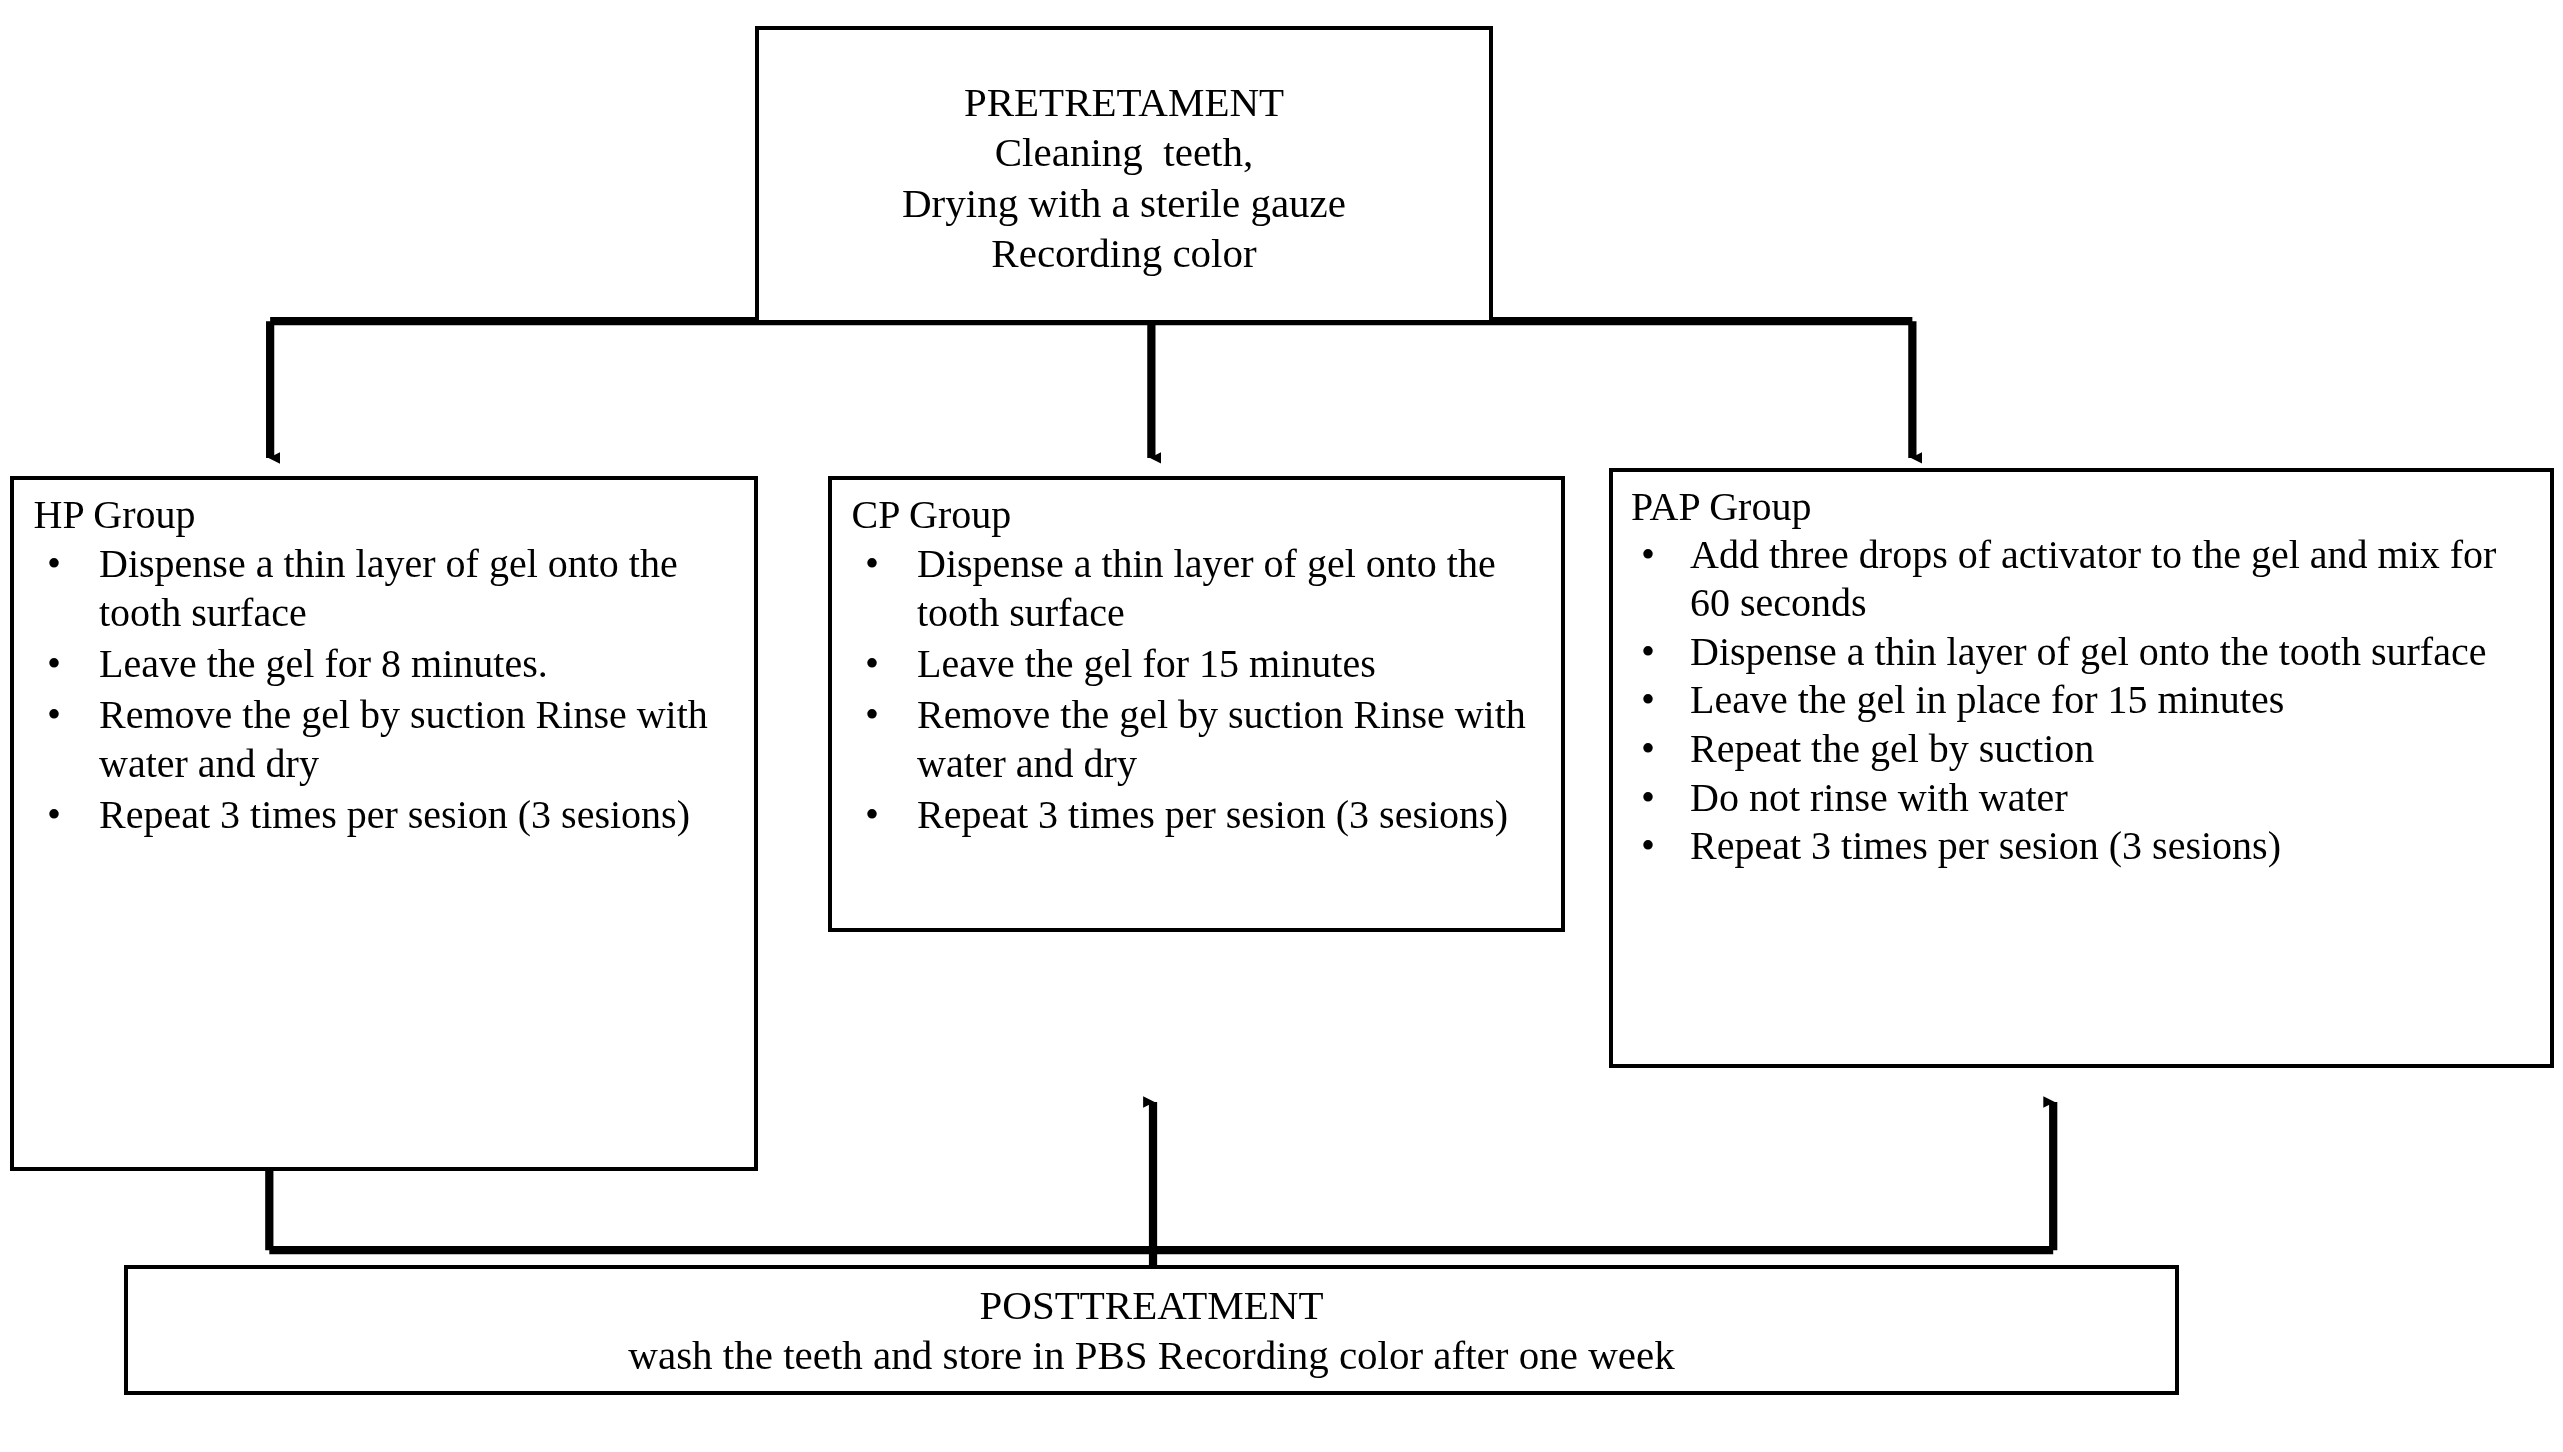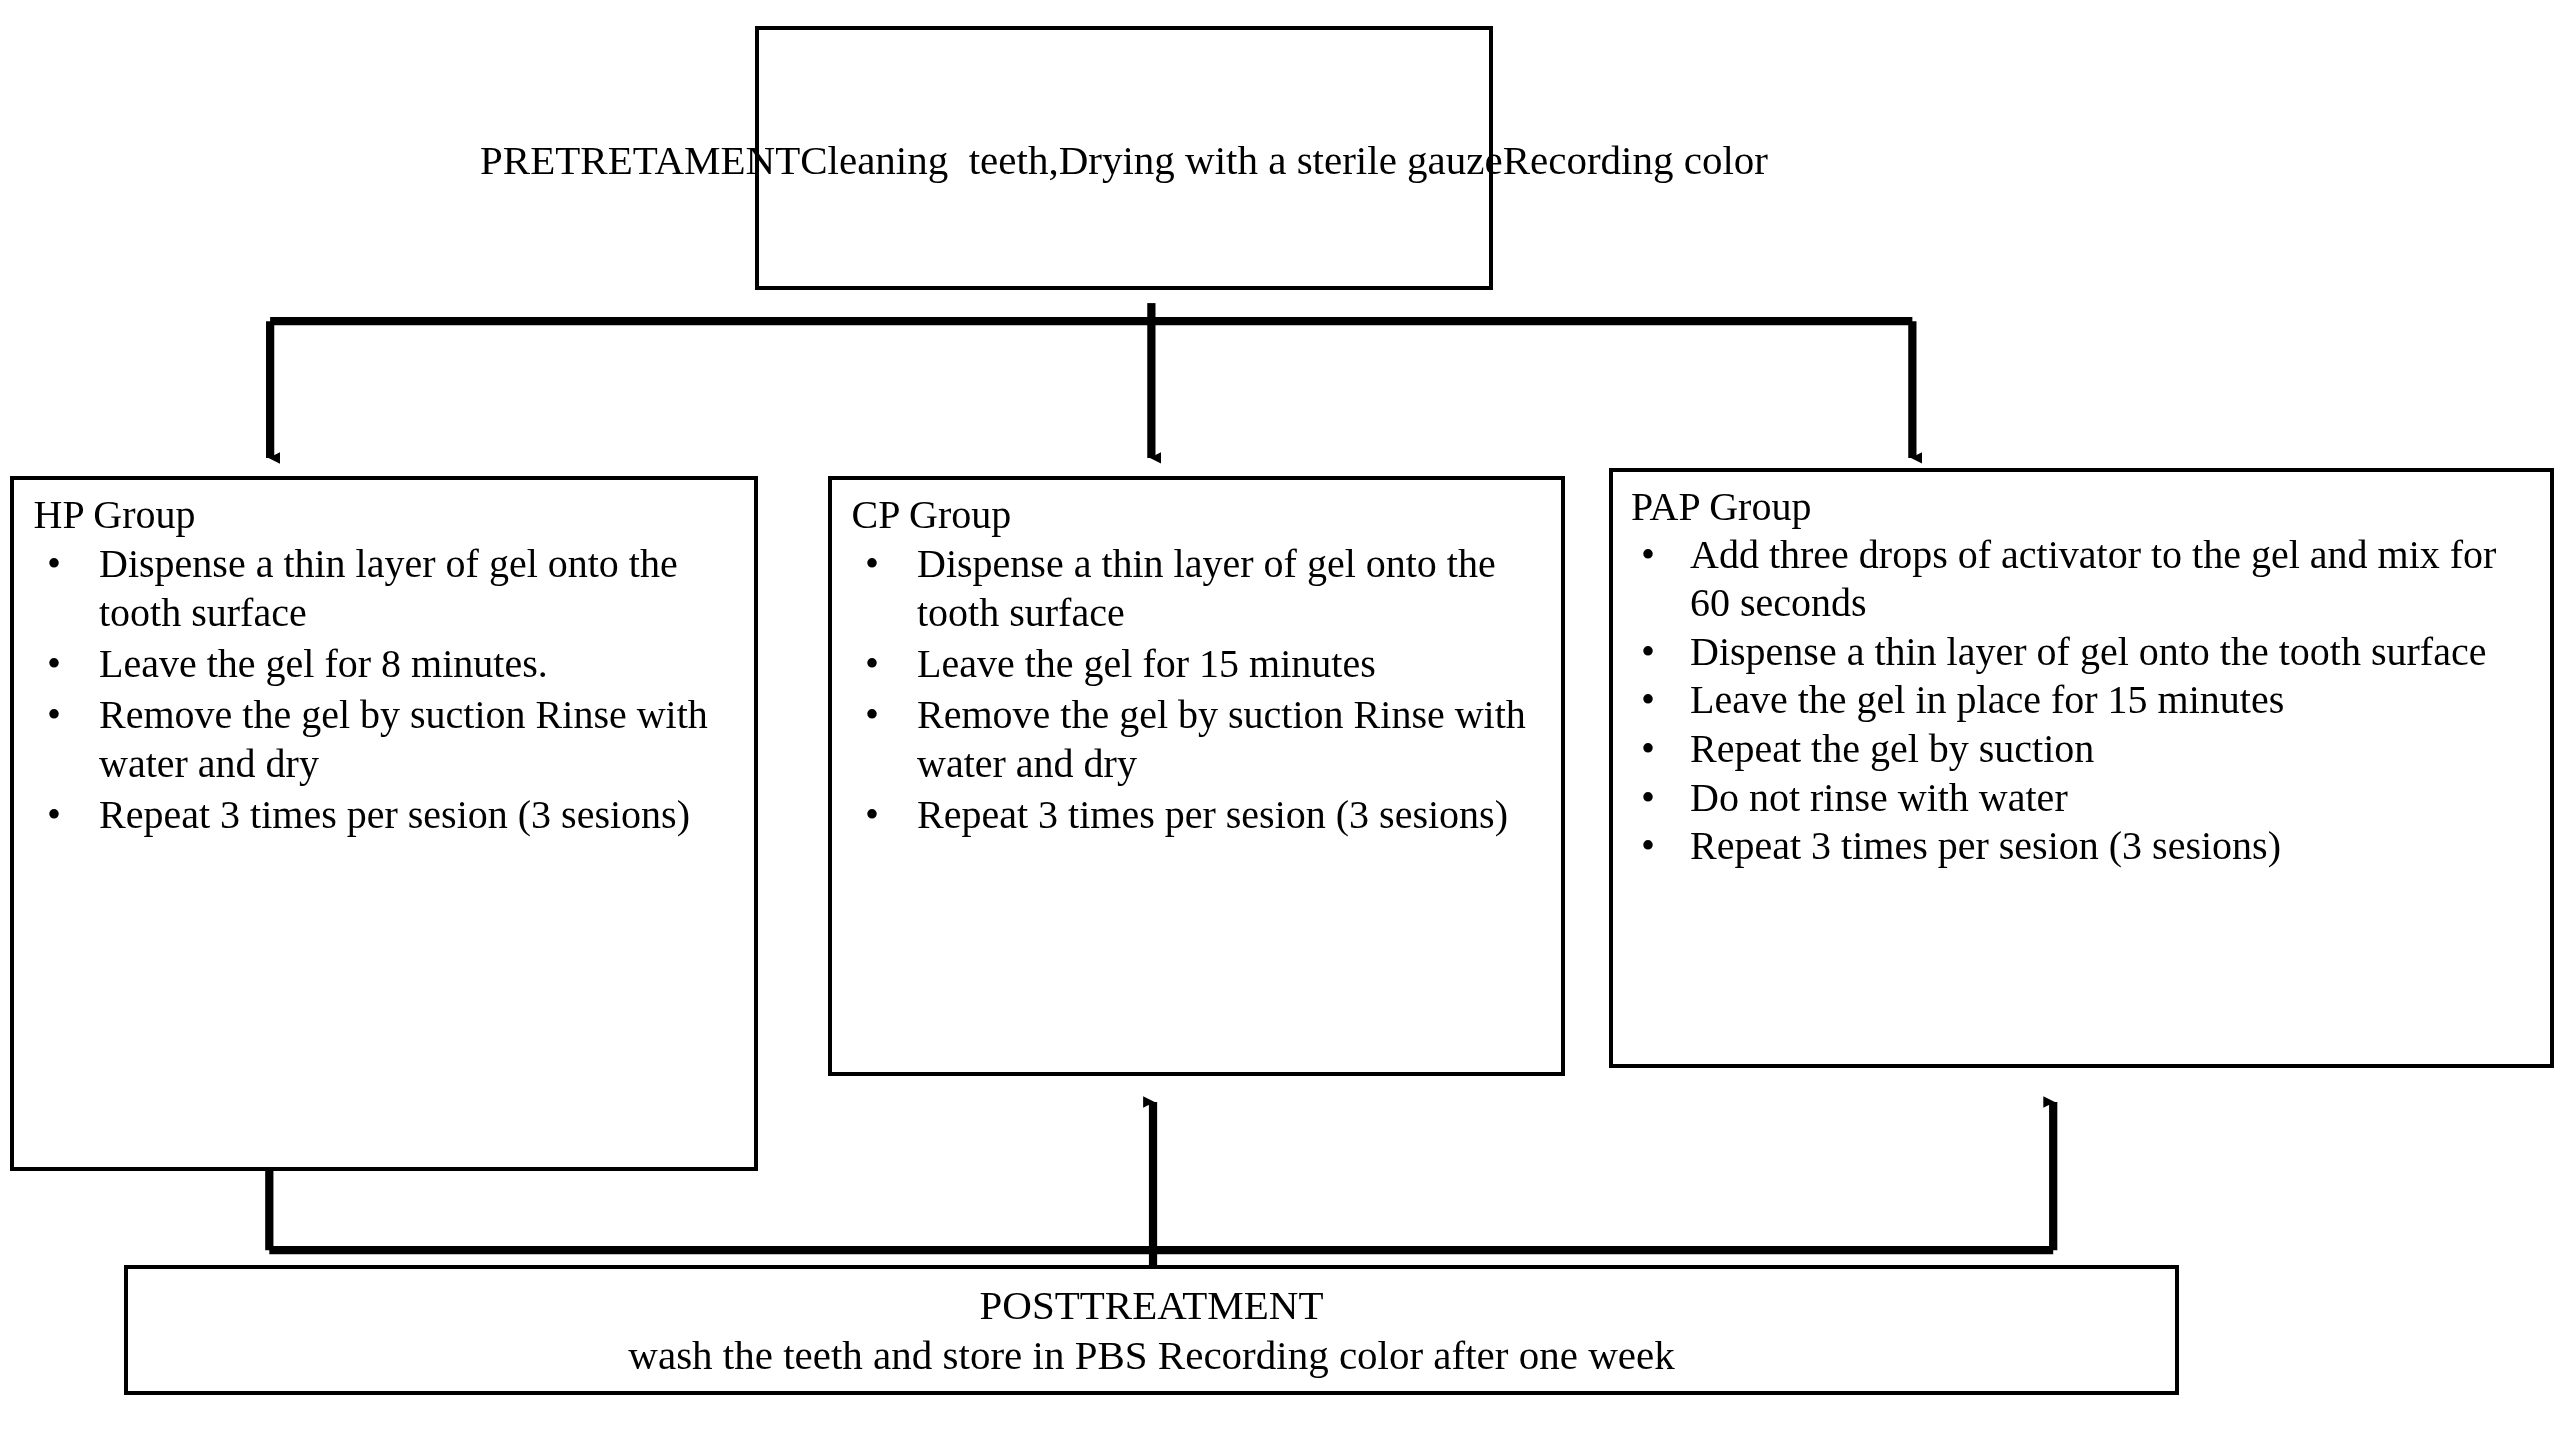--- a/index.html
+++ b/index.html
@@ -29,8 +29,9 @@
     left: 755px;
     top: 26px;
     width: 738px;
-    height: 264px;
+    height: 298px;
     display: flex;
+    flex-direction: column;
     align-items: center;
     justify-content: center;
     padding-top: 5px;

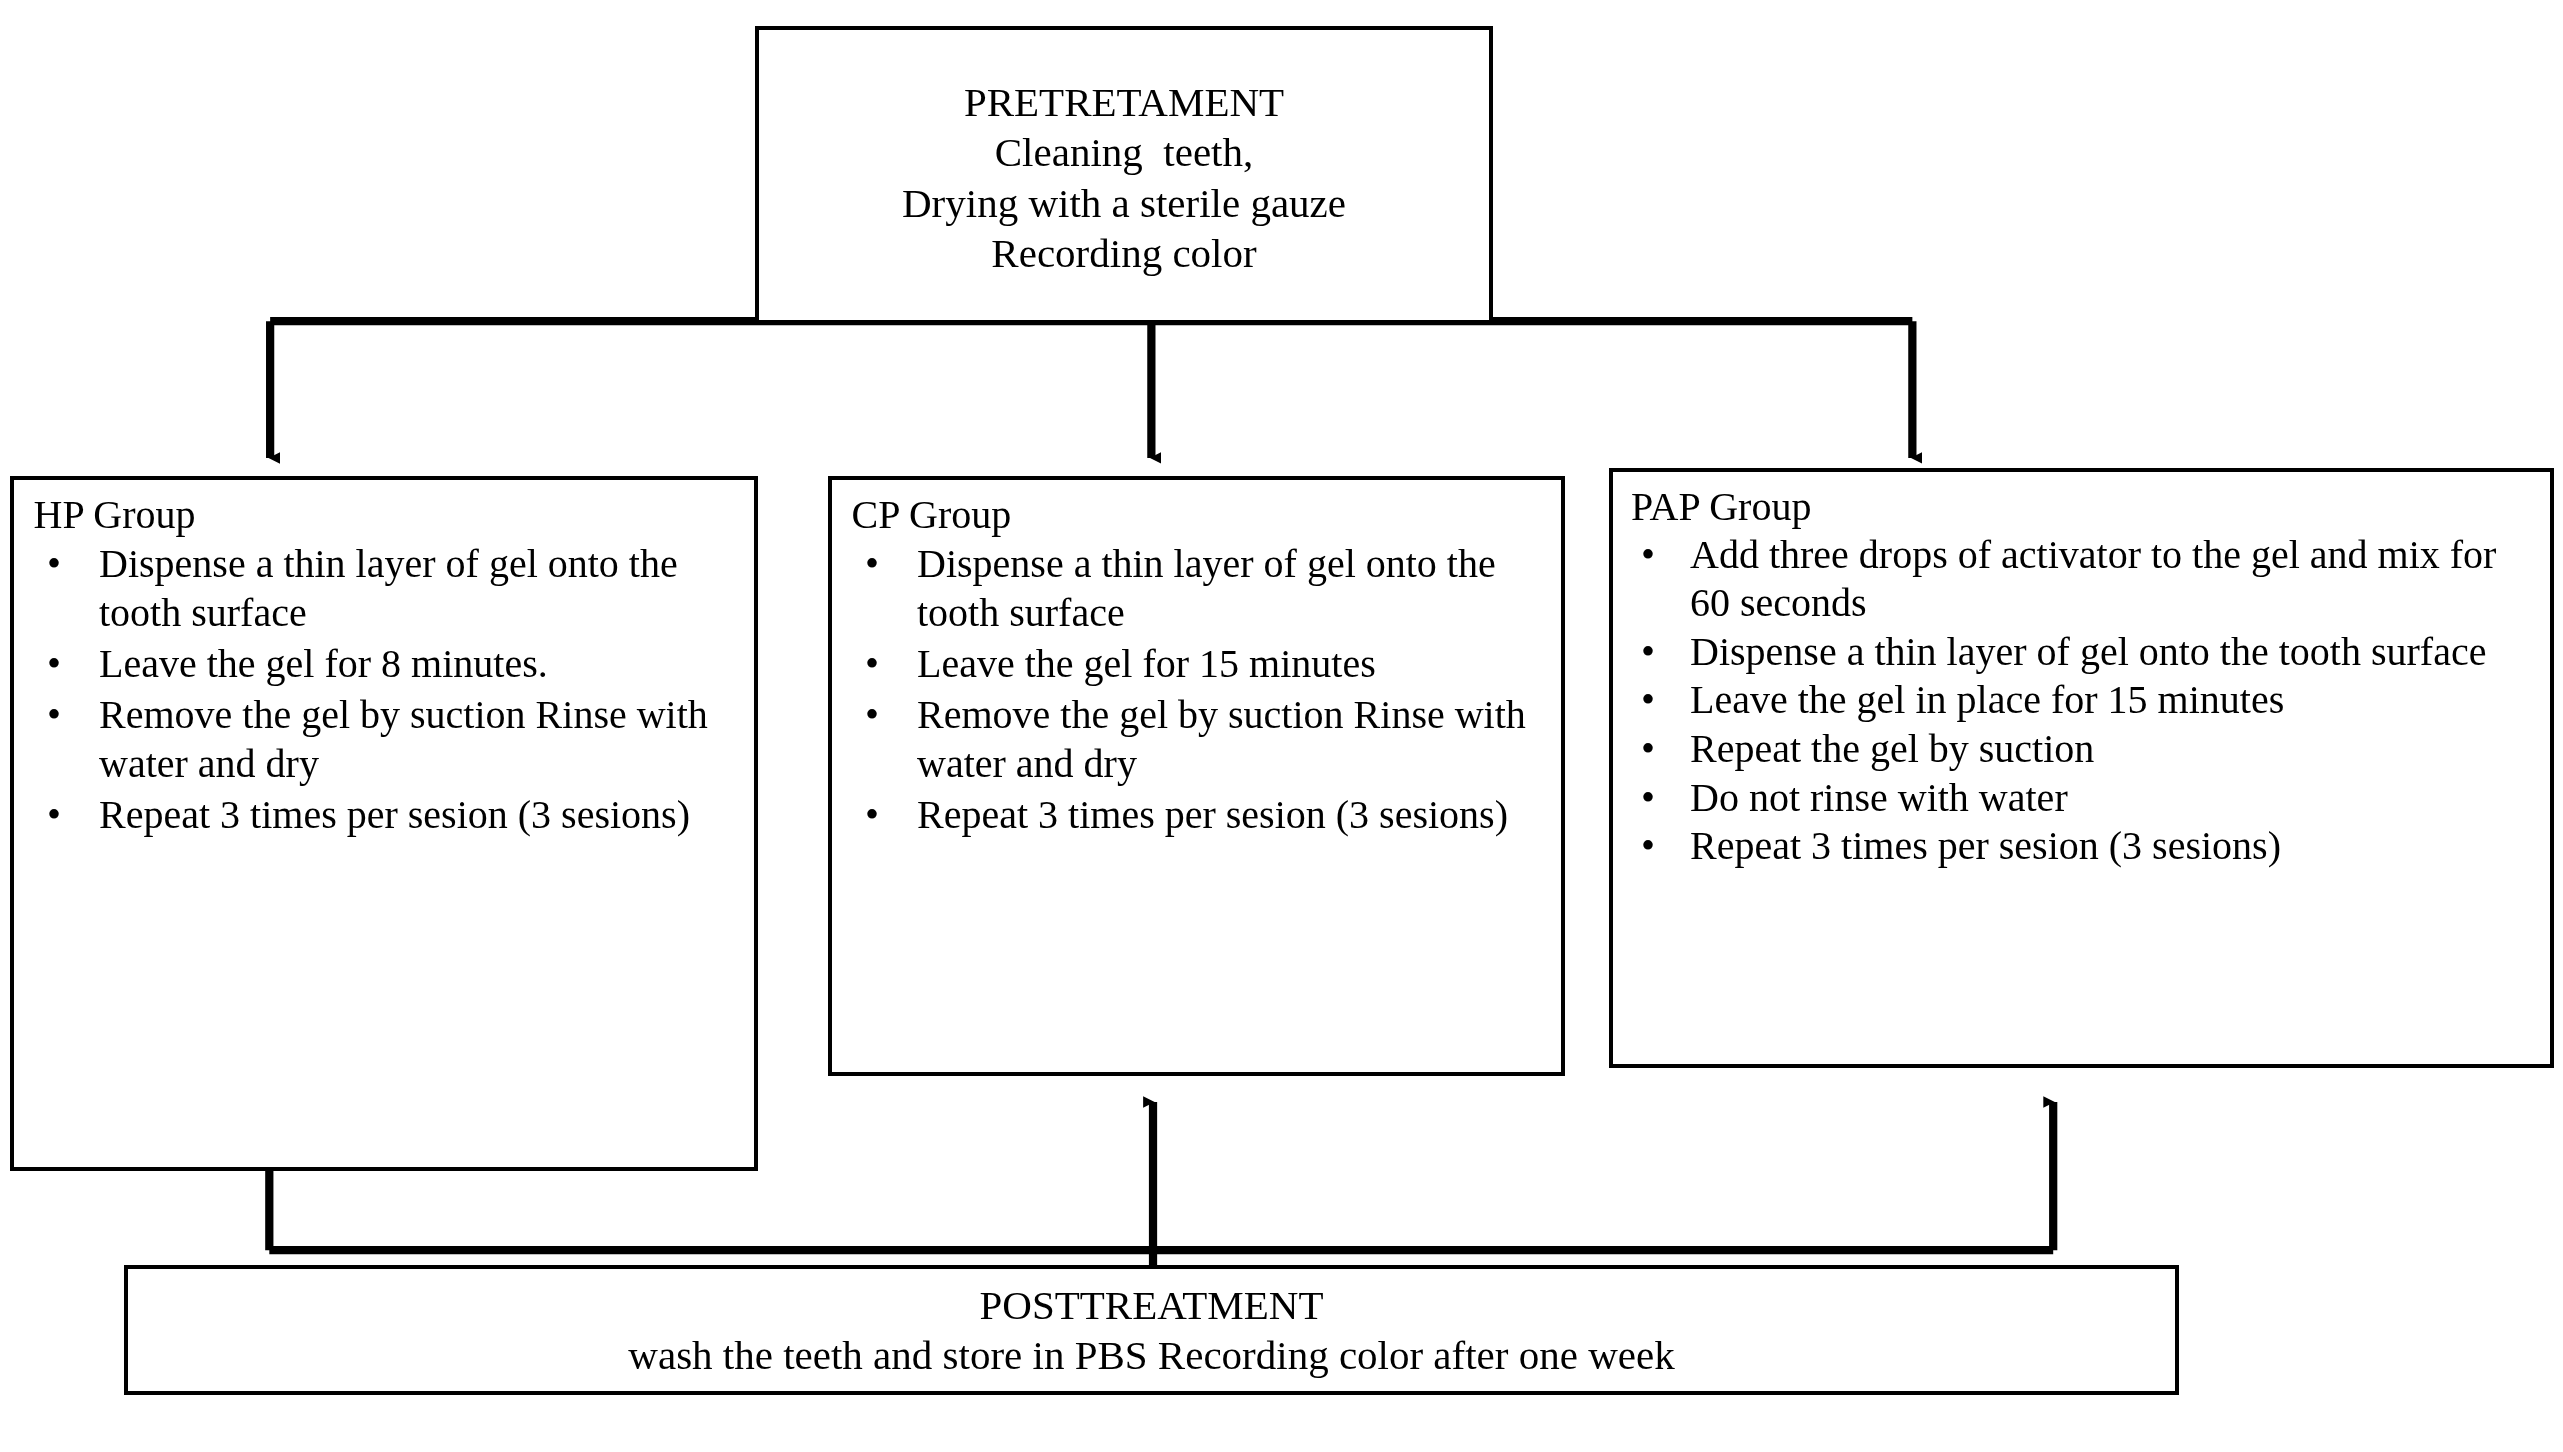--- a/index.html
+++ b/index.html
@@ -47,7 +47,7 @@
     padding: 11.5px 8.2px 8.2px 13px;
   }
   #hp-box  { left: 10px;   top: 476px; width: 748px;  height: 695px; }
-  #cp-box  { left: 828px; top: 476px; width: 737px;  height: 600px; }
+  #cp-box  { left: 828px; top: 476px; width: 737px;  height: 456px; }
   #pap-box { left: 1609px; top: 468px; width: 945px; height: 600px; }
 
   .group-title {

